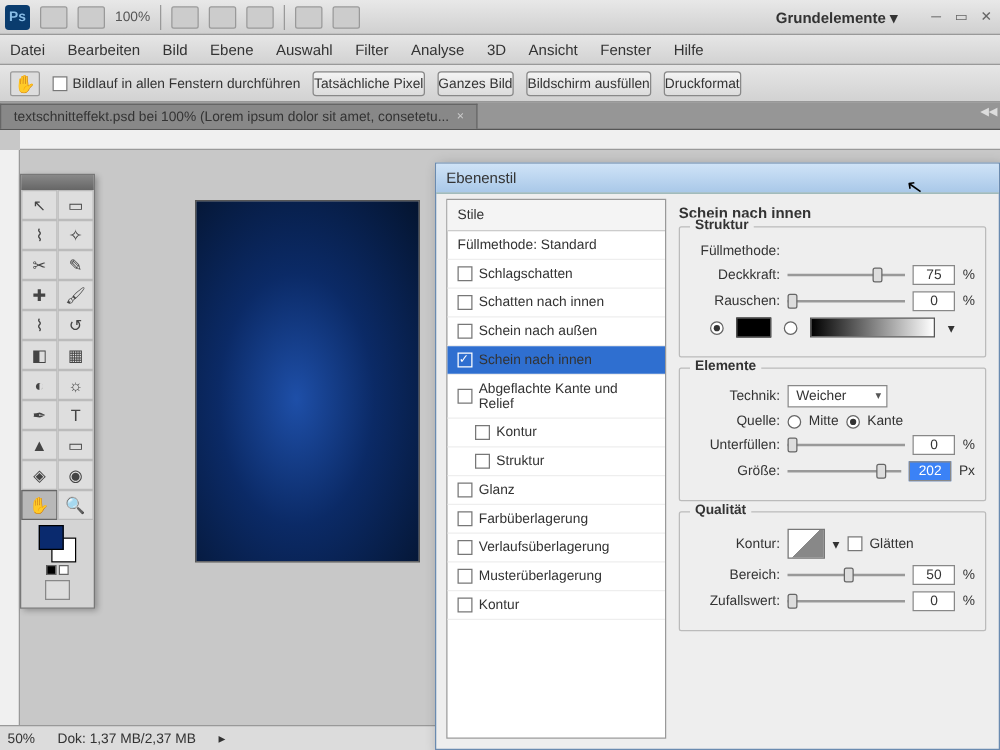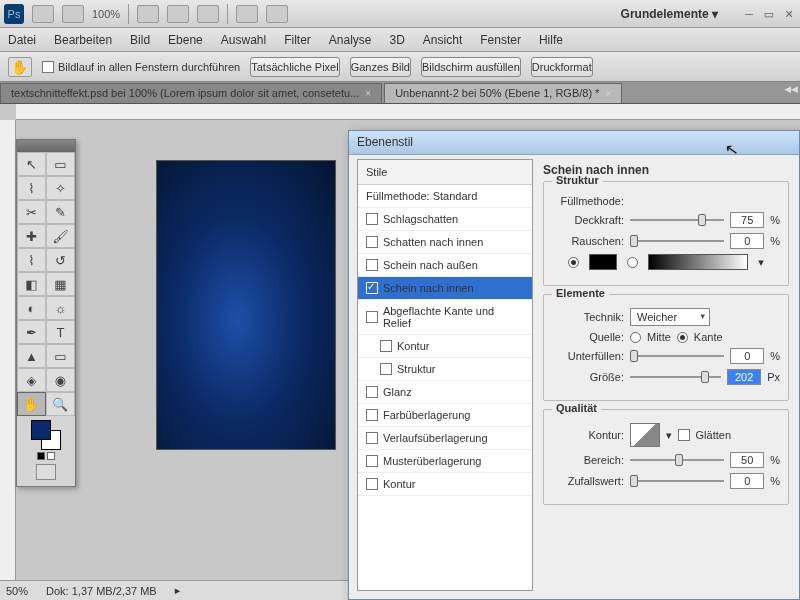--- a/index.html
+++ b/index.html
@@ -5,7 +5,7 @@
 *{box-sizing:border-box;margin:0;padding:0;font-family:Tahoma,Arial,sans-serif;font-size:11px;color:#333}
 body{background:#c8c8c8;width:800px;height:600px;overflow:hidden;position:relative}
 .topbar{height:28px;background:linear-gradient(#e8e8e8,#d0d0d0);border-bottom:1px solid #999;display:flex;align-items:center;padding:0 4px;gap:8px}
-.ps-logo{width:20px;height:20px;background:#0a3c6e;border-radius:3px;color:#89bde6;font-weight:normal;font-size:11px;display:flex;align-items:center;justify-content:center}
+.ps-logo{width:20px;height:20px;background:#0a3c6e;border-radius:3px;color:#89bde6;font-weight:bold;font-size:11px;display:flex;align-items:center;justify-content:center}
 .top-ico{width:22px;height:18px;background:#ccc;border:1px solid #999;border-radius:2px}
 .zoom{color:#555;font-size:11px}
 .sep{width:1px;height:20px;background:#999}

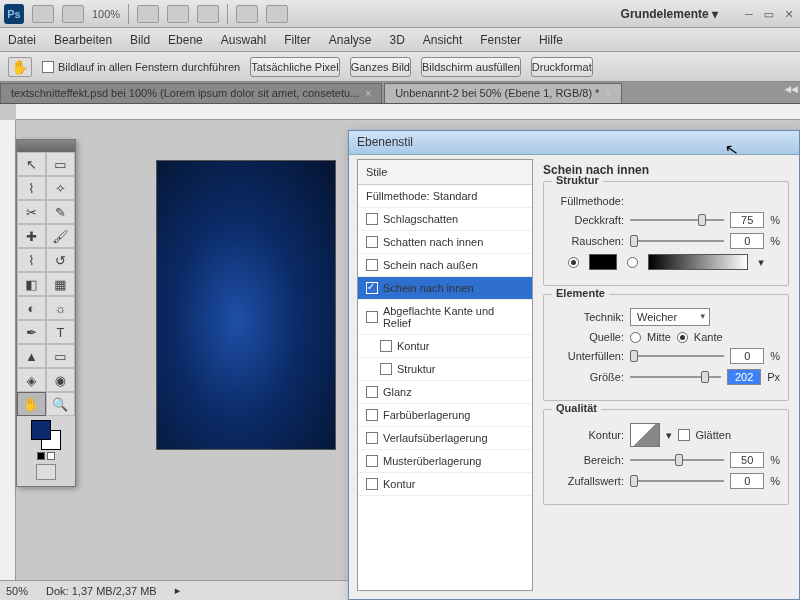--- a/index.html
+++ b/index.html
@@ -20,7 +20,7 @@
 .chklabel{display:flex;align-items:center;gap:4px}
 .chk{width:12px;height:12px;border:1px solid #777;background:#fff}
 .btn{padding:3px 0;background:linear-gradient(#f4f4f4,#dcdcdc);border:1px solid #888;border-radius:3px;font-size:11px}
-.tabbar{height:22px;background:#969696;display:flex;align-items:center;border-bottom:1px solid #555;position:relative}
+.tabbar{height:22px;background:#969696;display:flex;align-items:flex-end;border-bottom:1px solid #555;position:relative}
 .tab{height:20px;padding:3px 10px;background:#888;border:1px solid #666;border-bottom:none;margin-right:2px;color:#eee;display:flex;align-items:center;gap:6px;max-width:420px;white-space:nowrap;overflow:hidden;text-overflow:ellipsis}
 .tab.active{background:#b8b8b8;color:#222}
 .tab .x{font-size:10px;color:#ccc}

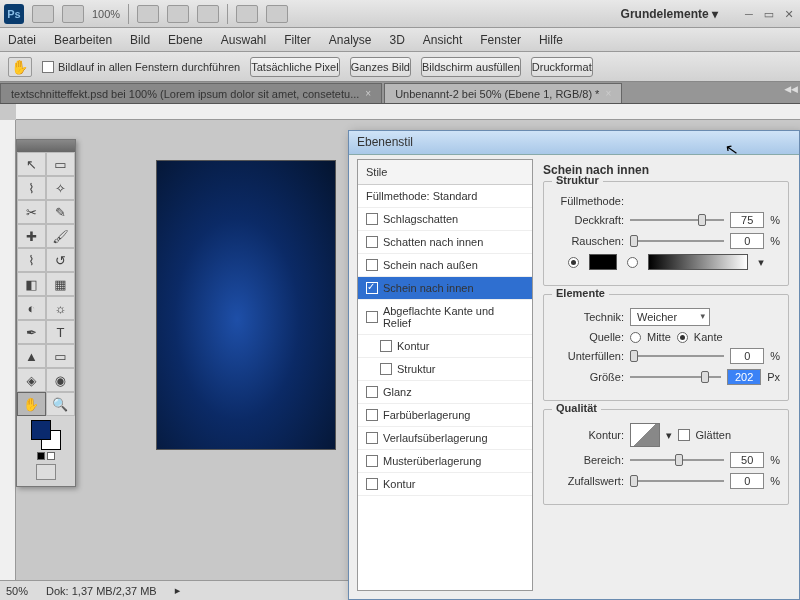--- a/index.html
+++ b/index.html
@@ -131,10 +131,6 @@
       <span>textschnitteffekt.psd bei 100% (Lorem ipsum dolor sit amet, consetetu...</span>
       <span class="x">×</span>
     </div>
-  <div class="tab active">
-      <span>Unbenannt-2 bei 50% (Ebene 1, RGB/8) *</span>
-      <span class="x">×</span>
-    </div>
   <span class="tabbar-arrows">◀◀</span>
 </div>
 

